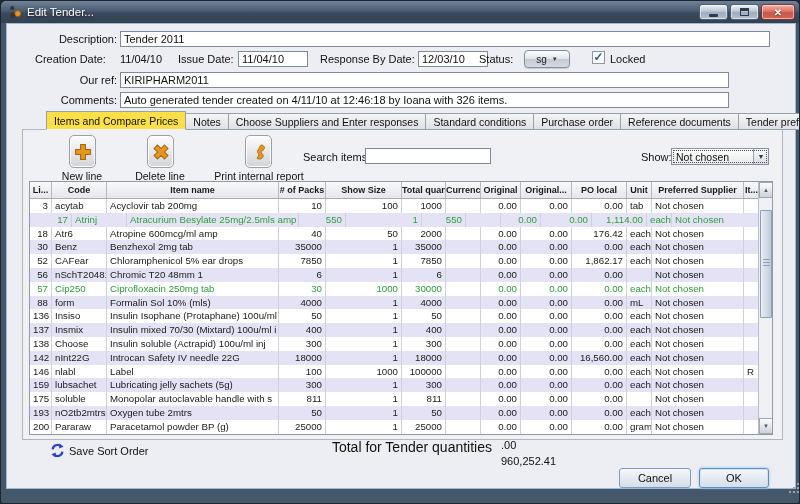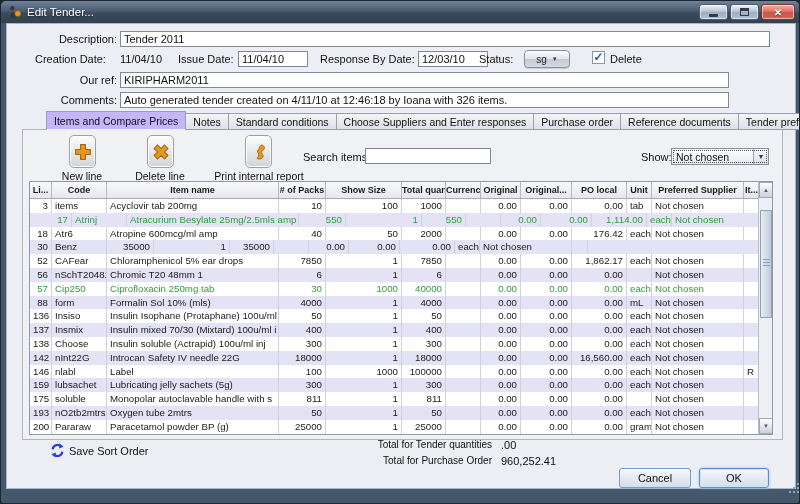--- a/index.html
+++ b/index.html
@@ -157,7 +157,7 @@
     <div class="checkbox">
       <span>✓</span>
     </div>
-    <span class="flabel" style="left:603px; top:29px;">Delete</span>
+    <span class="flabel" style="left:603px; top:29px;">Locked</span>
 
     <span class="flabel rlabel" style="left:8px; width:102px; top:50px;">Our ref:</span>
     <input class="tinput" style="left: 113px; top: 48px; width: 609px;" value="KIRIPHARM2011">

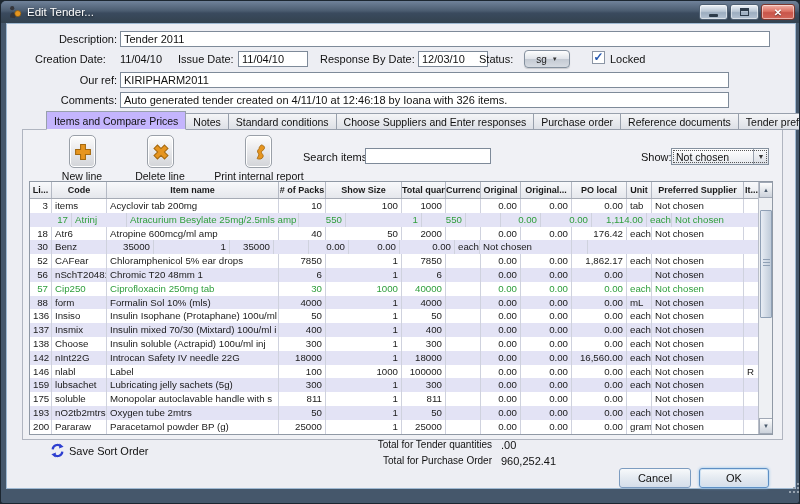--- a/index.html
+++ b/index.html
@@ -50,7 +50,7 @@
     border:1px solid #98a0ac; border-left:none; background:linear-gradient(#f4f5f7, #dde0e6);
     white-space:nowrap; cursor:default; }
   .tab:first-child { border-left:1px solid #98a0ac; }
-  .tab.active { height:19px; margin-top:0; line-height:18px; background:#c4b5fd; border-bottom:1px solid #f0f1f5; border-left:1px solid #98a0ac; }
+  .tab.active { height:19px; margin-top:0; line-height:18px; background:#fde047; border-bottom:1px solid #f0f1f5; border-left:1px solid #98a0ac; }
 
   .panel { position:absolute; left:15px; top:105px; width:761px; height:311px;
     border:1px solid #b0b5c0; background:#f0f1f5; z-index:1; }

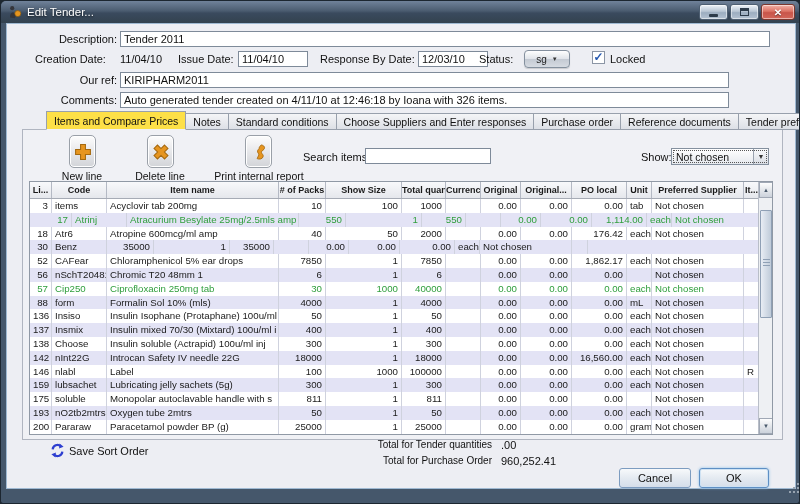--- a/index.html
+++ b/index.html
@@ -168,8 +168,8 @@
     <div class="tabbar">
         <div class="tab active">Items and Compare Prices</div>
         <div class="tab">Notes</div>
+        <div class="tab">Choose Suppliers and Enter responses</div>
         <div class="tab">Standard conditions</div>
-        <div class="tab">Choose Suppliers and Enter responses</div>
         <div class="tab">Purchase order</div>
         <div class="tab">Reference documents</div>
         <div class="tab">Tender preferences</div>

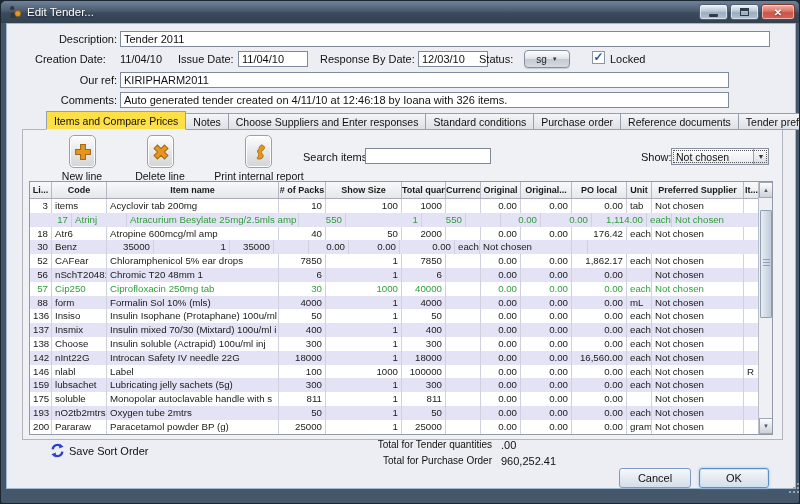--- a/index.html
+++ b/index.html
@@ -228,7 +228,7 @@
         <div class="tbody">
             <div class="tr">
               <div class="td a-right" style="width: 22px;">3</div>
-              <div class="td a-left" style="width: 55px;">items</div>
+              <div class="td a-left" style="width: 55px;">acytab</div>
               <div class="td a-left" style="width: 172px;">Acyclovir tab 200mg</div>
               <div class="td a-right" style="width: 47px;">10</div>
               <div class="td a-right" style="width: 76px;">100</div>

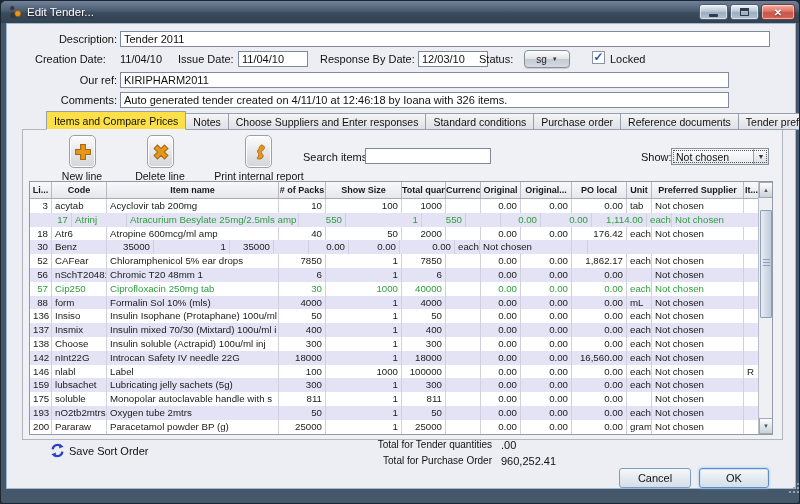--- a/index.html
+++ b/index.html
@@ -274,6 +274,7 @@
             <div class="tr alt">
               <div class="td a-right" style="width: 22px;">30</div>
               <div class="td a-left" style="width: 55px;">Benz</div>
+              <div class="td a-left" style="width: 172px;">Benzhexol 2mg tab</div>
               <div class="td a-right" style="width: 47px;">35000</div>
               <div class="td a-right" style="width: 76px;">1</div>
               <div class="td a-right" style="width: 44px;">35000</div>

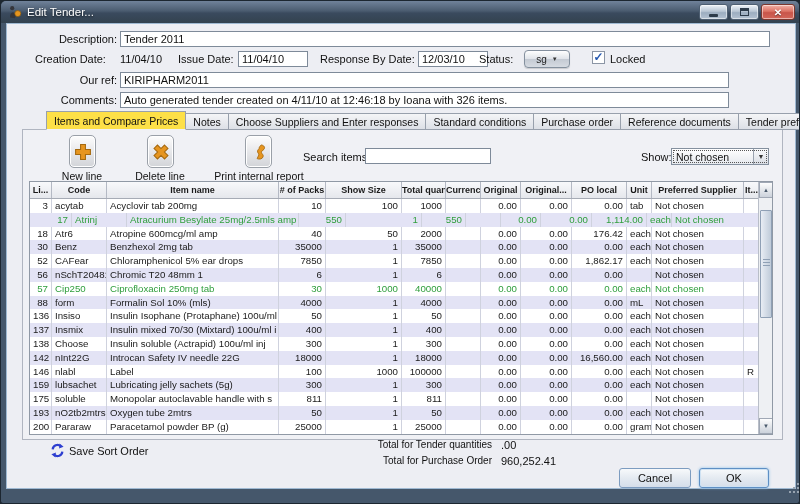--- a/index.html
+++ b/index.html
@@ -322,7 +322,7 @@
               <div class="td a-left" style="width: 172px;">Ciprofloxacin 250mg tab</div>
               <div class="td a-right" style="width: 47px;">30</div>
               <div class="td a-right" style="width: 76px;">1000</div>
-              <div class="td a-right" style="width: 44px;">40000</div>
+              <div class="td a-right" style="width: 44px;">30000</div>
               <div class="td a-left" style="width: 35px;"></div>
               <div class="td a-right" style="width: 40px;">0.00</div>
               <div class="td a-right" style="width: 51px;">0.00</div>

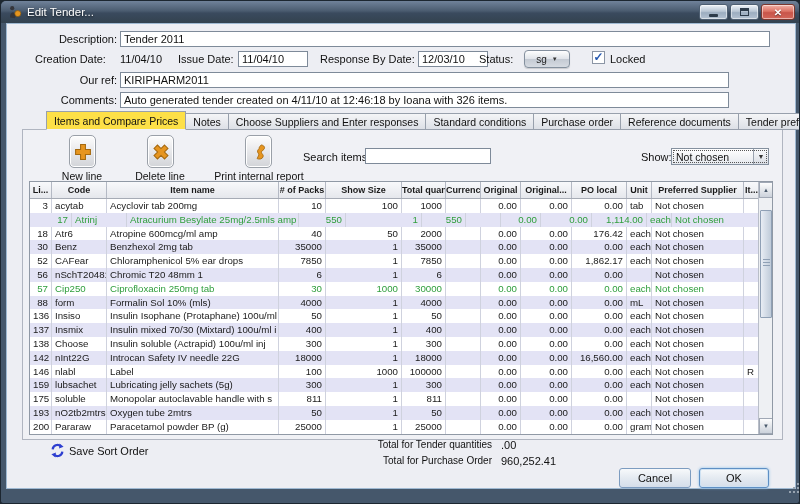--- a/index.html
+++ b/index.html
@@ -98,7 +98,7 @@
     box-shadow:0 3px 0 #8fa0b5, 0 6px 0 #8fa0b5; }
 
   
-  .totlabel { position:absolute; width:205px; text-align:right; font-size:10px; color:#111; }
+  .totlabel { position:absolute; width:205px; text-align:right; font-size:14px; color:#111; }
   .totvalue { position:absolute; font-size:11px; color:#111; }
   .btn { position:absolute; height:20px; border:1px solid #7d9cc0; border-radius:3px;
     background:linear-gradient(#f7f9fb, #e4eaf1 50%, #d5deea); font-size:11px; color:#111;

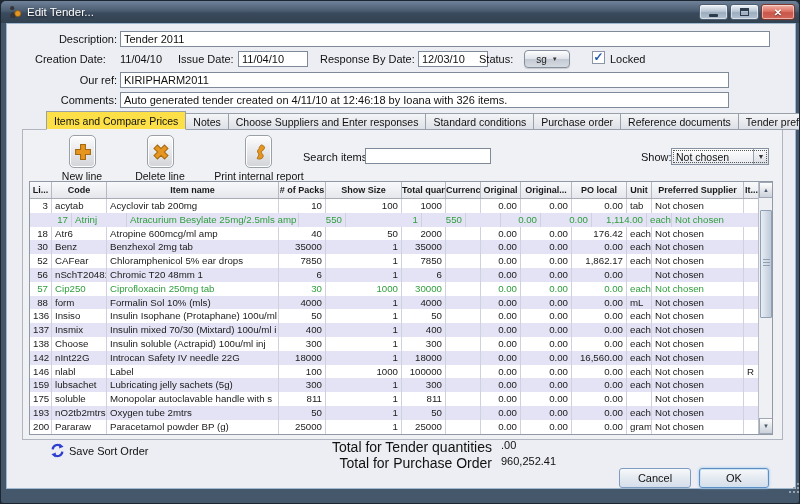--- a/index.html
+++ b/index.html
@@ -506,7 +506,6 @@
 
     <span class="totlabel" style="left:280px; top:415px;">Total for Tender quantities</span>
     <span class="totvalue" style="left:494px; top:415px;">.00</span>
-    <span class="totlabel" style="left:280px; top:431px;">Total for Purchase Order</span>
     <span class="totvalue" style="left:494px; top:431px;">960,252.41</span>
 
     <div class="btn" style="left:612px; top:444px; width:72px;">Cancel</div>

